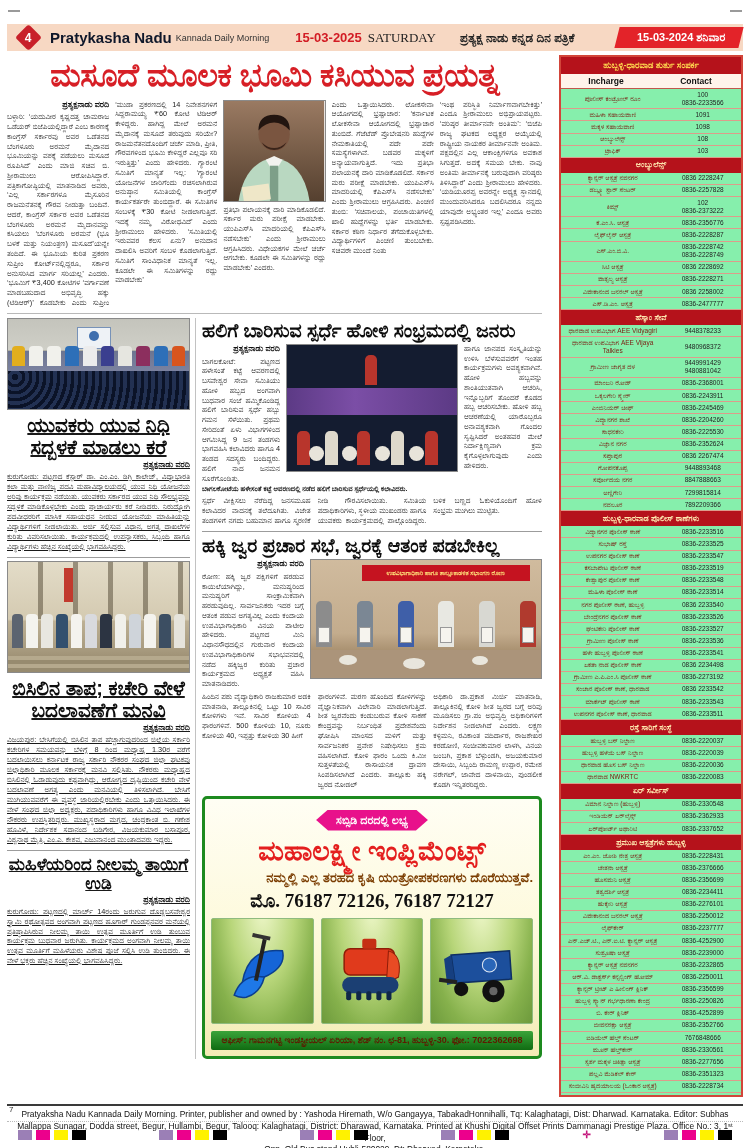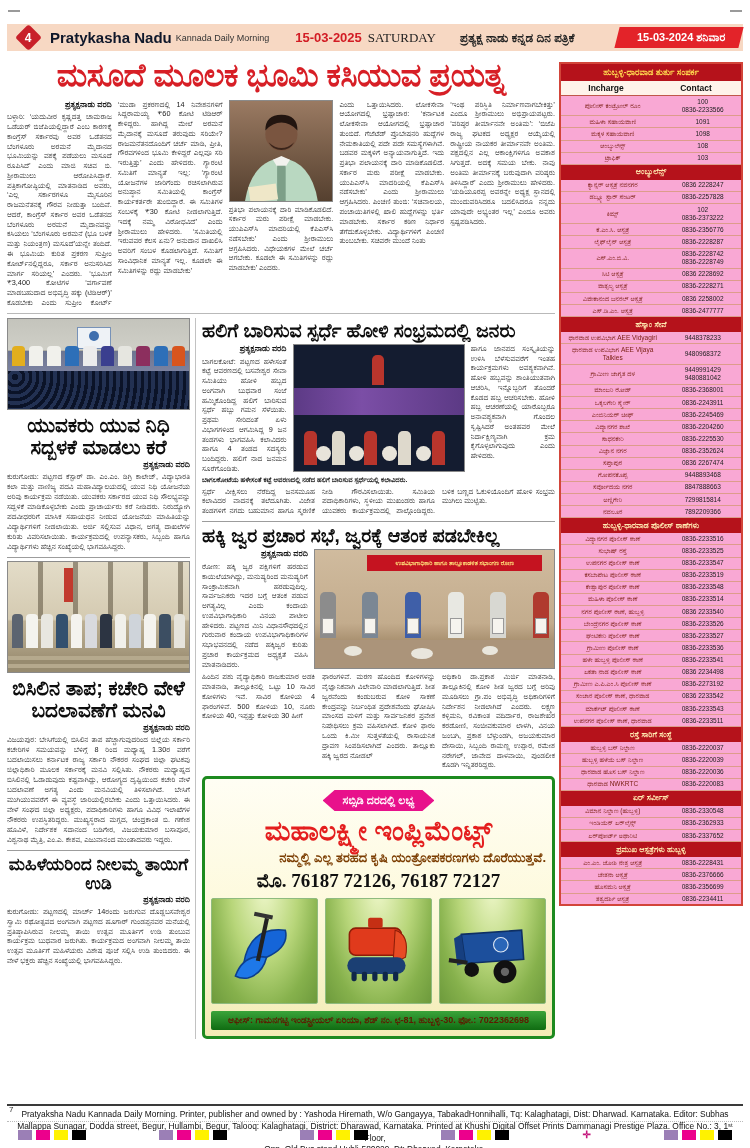--- a/index.html
+++ b/index.html
@@ -32,7 +32,7 @@
   }
   .mh-banner span { display:inline-block; transform:skewX(14deg); }
   
-  .content { display:flex; gap:4px; margin:4px 7px 0 7px; height:1046px; overflow:hidden; }
+  .content { display:flex; gap:17px; margin:4px 7px 0 7px; height:1046px; overflow:hidden; }
   .main-col { width:550px; overflow:hidden; }
   
   .main-headline {

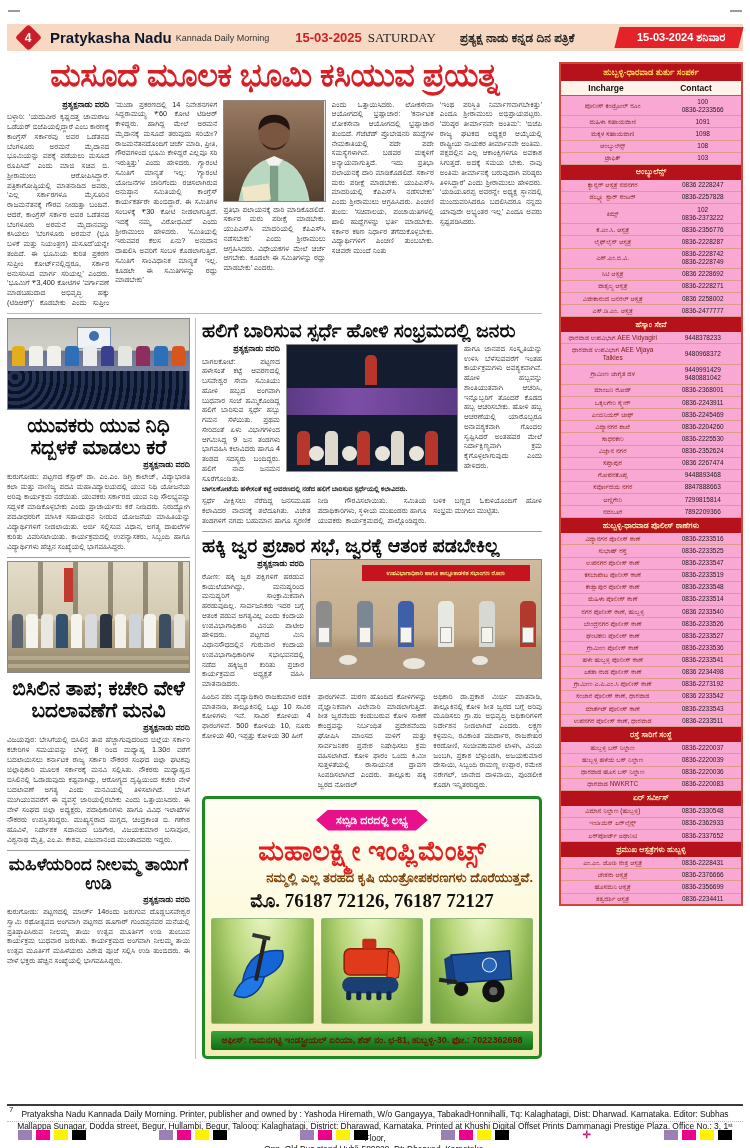--- a/index.html
+++ b/index.html
@@ -116,7 +116,7 @@
   .ad-addr { margin-top:7px; background:linear-gradient(180deg,#3aa43a,#106c12); color:#5d1a00; font-weight:bold;
     font-size:9px; padding:4px 2px; border-radius:2px; }
   
-  .sidebar { width:184px; border:2px solid #d2453a; background:#f9a8d4; height:844px; overflow:hidden; flex:none;margin-top:7px; }
+  .sidebar { width:184px; border:2px solid #d2453a; background:#86efac; height:1042px; overflow:hidden; flex:none; }
   .sb-title { background:#b5121b; color:#ffd94f; font-weight:bold; font-size:8.5px; text-align:center; padding:3px 2px; }
   .sb-thead { display:flex; background:#fff3ea; border-bottom:1px solid #c0574a; }
   .sb-thead div { flex:1; font-weight:bold; font-size:8.5px; text-align:center; padding:2px; color:#111; }

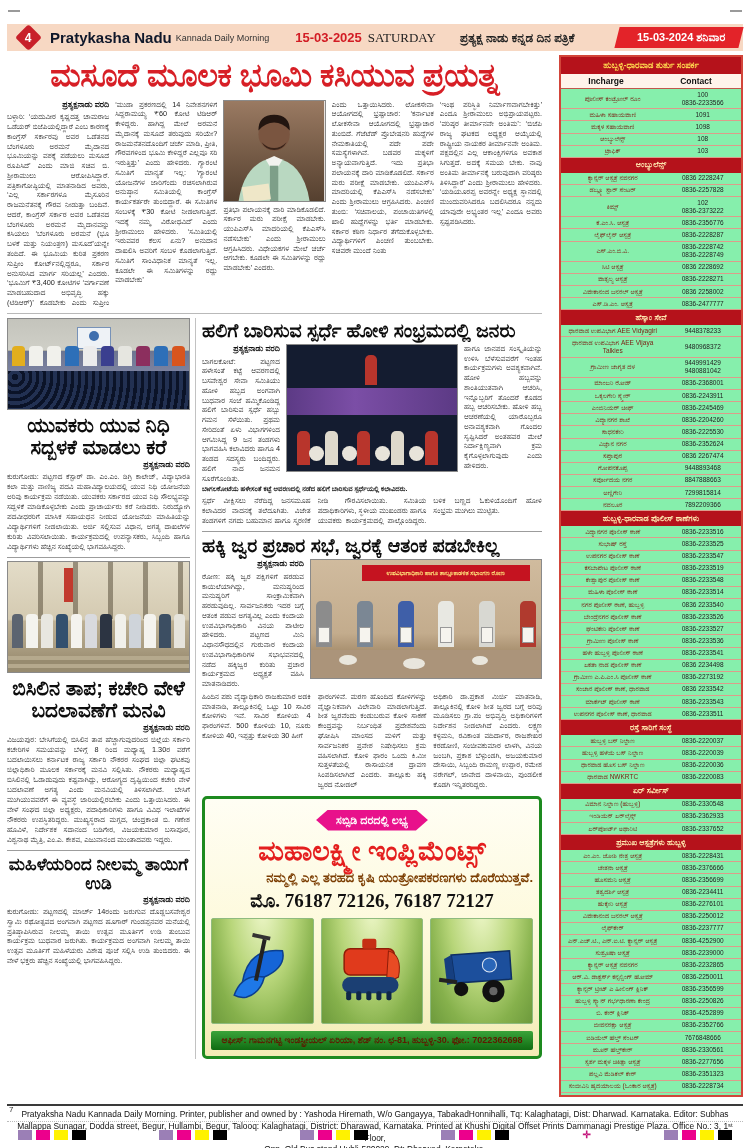--- a/index.html
+++ b/index.html
@@ -46,7 +46,7 @@
   .photo-politician { width:100%; height:102px; margin-bottom:3px; }
   
   .lower { display:flex; margin-top:4px; }
-  .left-stack { width:188px; padding-right:5px; overflow:hidden; }
+  .left-stack { width:188px; padding-right:5px; overflow:hidden;text-decoration:underline; }
   .mid-stack { flex:1; border-left:1px solid #c2c2c2; padding-left:6px; overflow:hidden; }
   h2.art-head { font-size:20px; line-height:1.12; font-weight:bold; color:#0d0d0d; text-align:center; margin:4px 0 2px 0; }
   h2.art-head-mid { font-size:19px; text-align:left; margin:2px 0 3px 0; }

